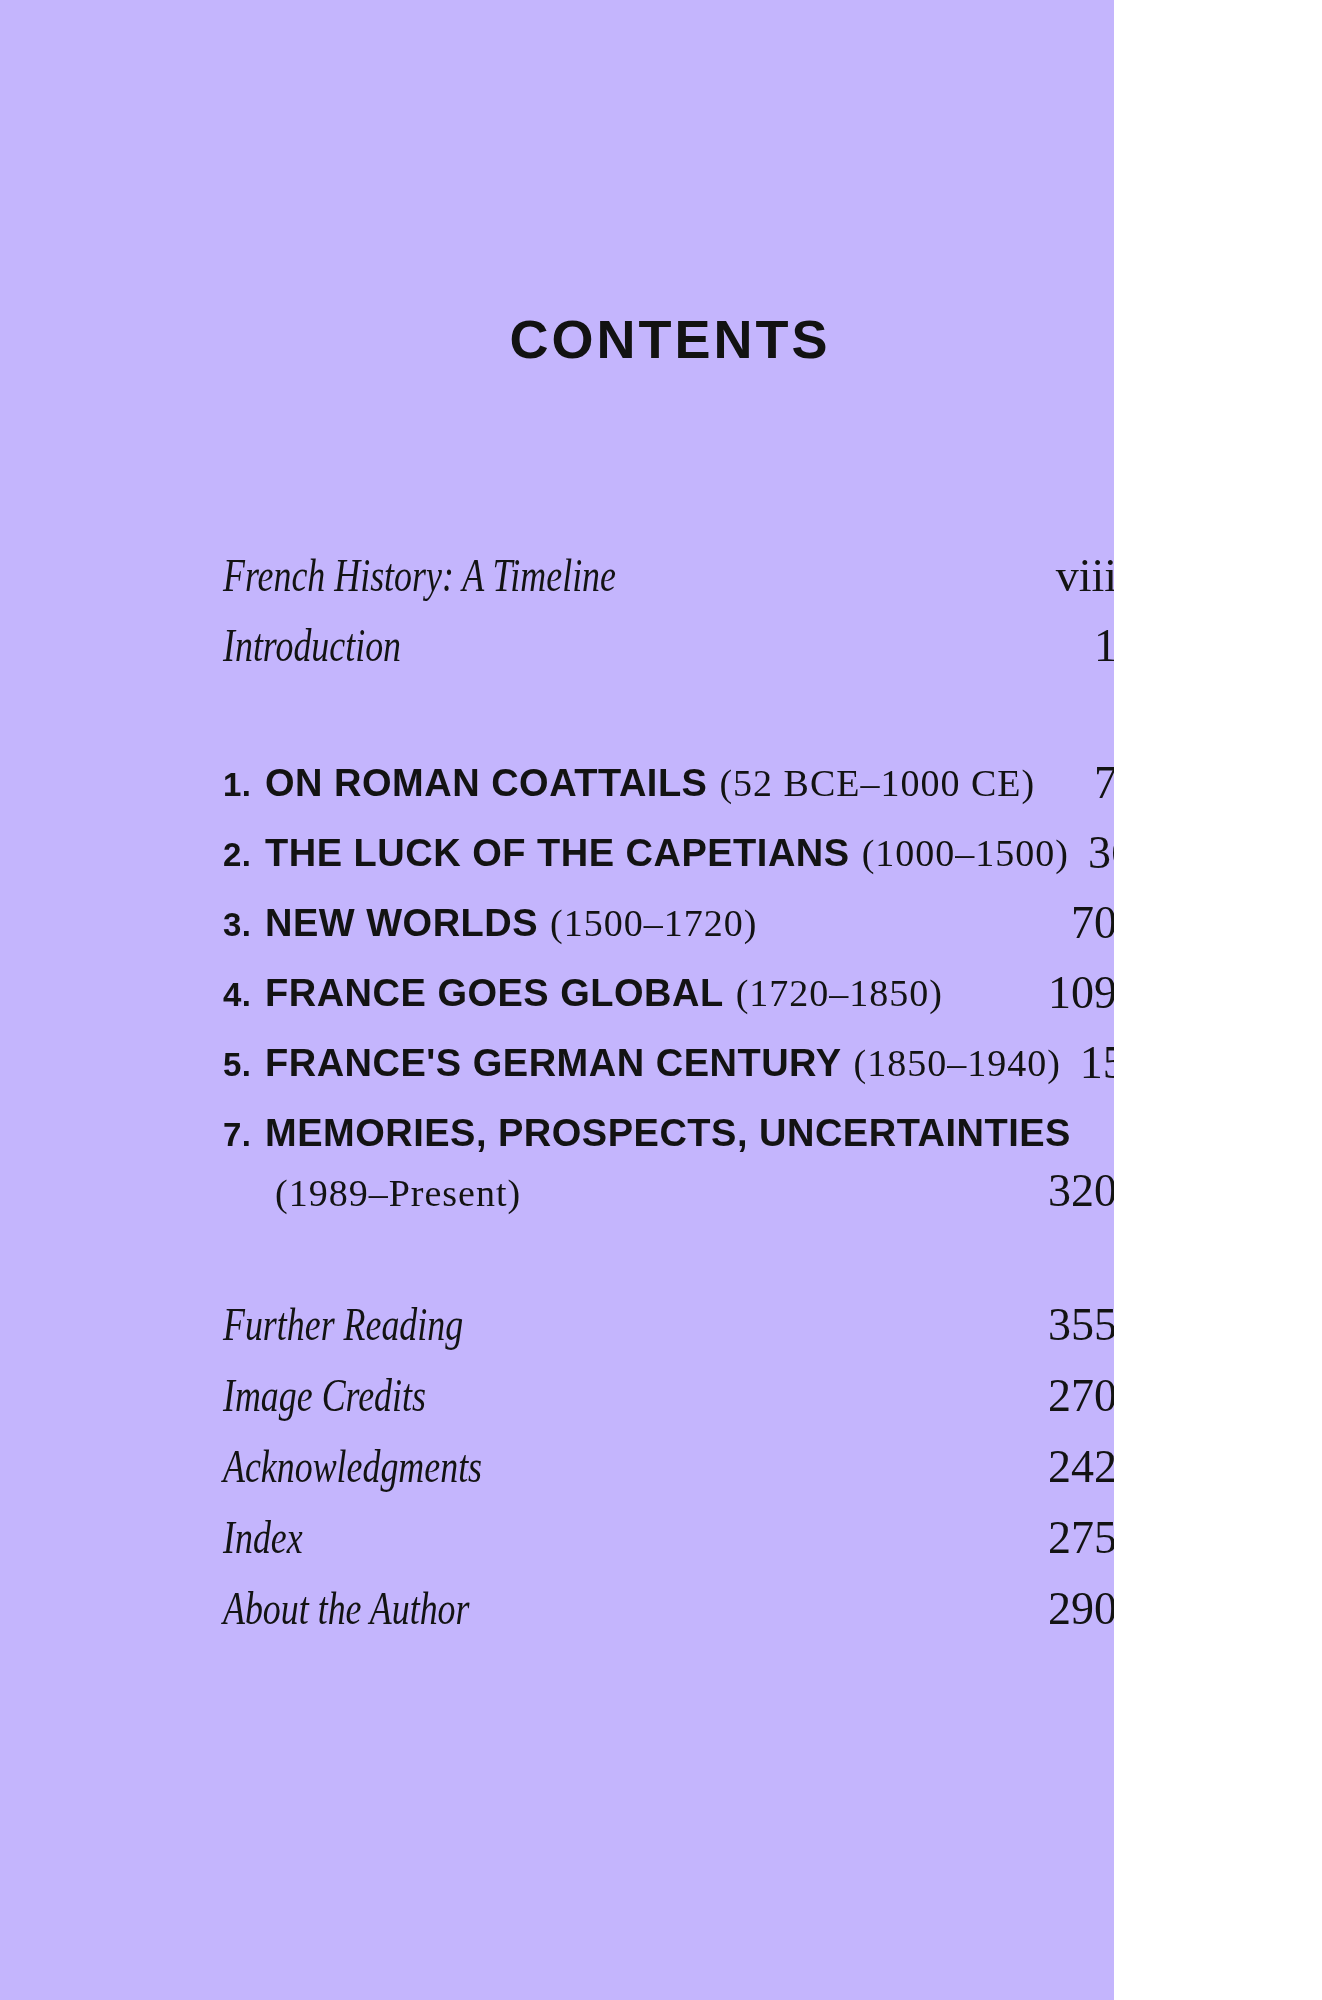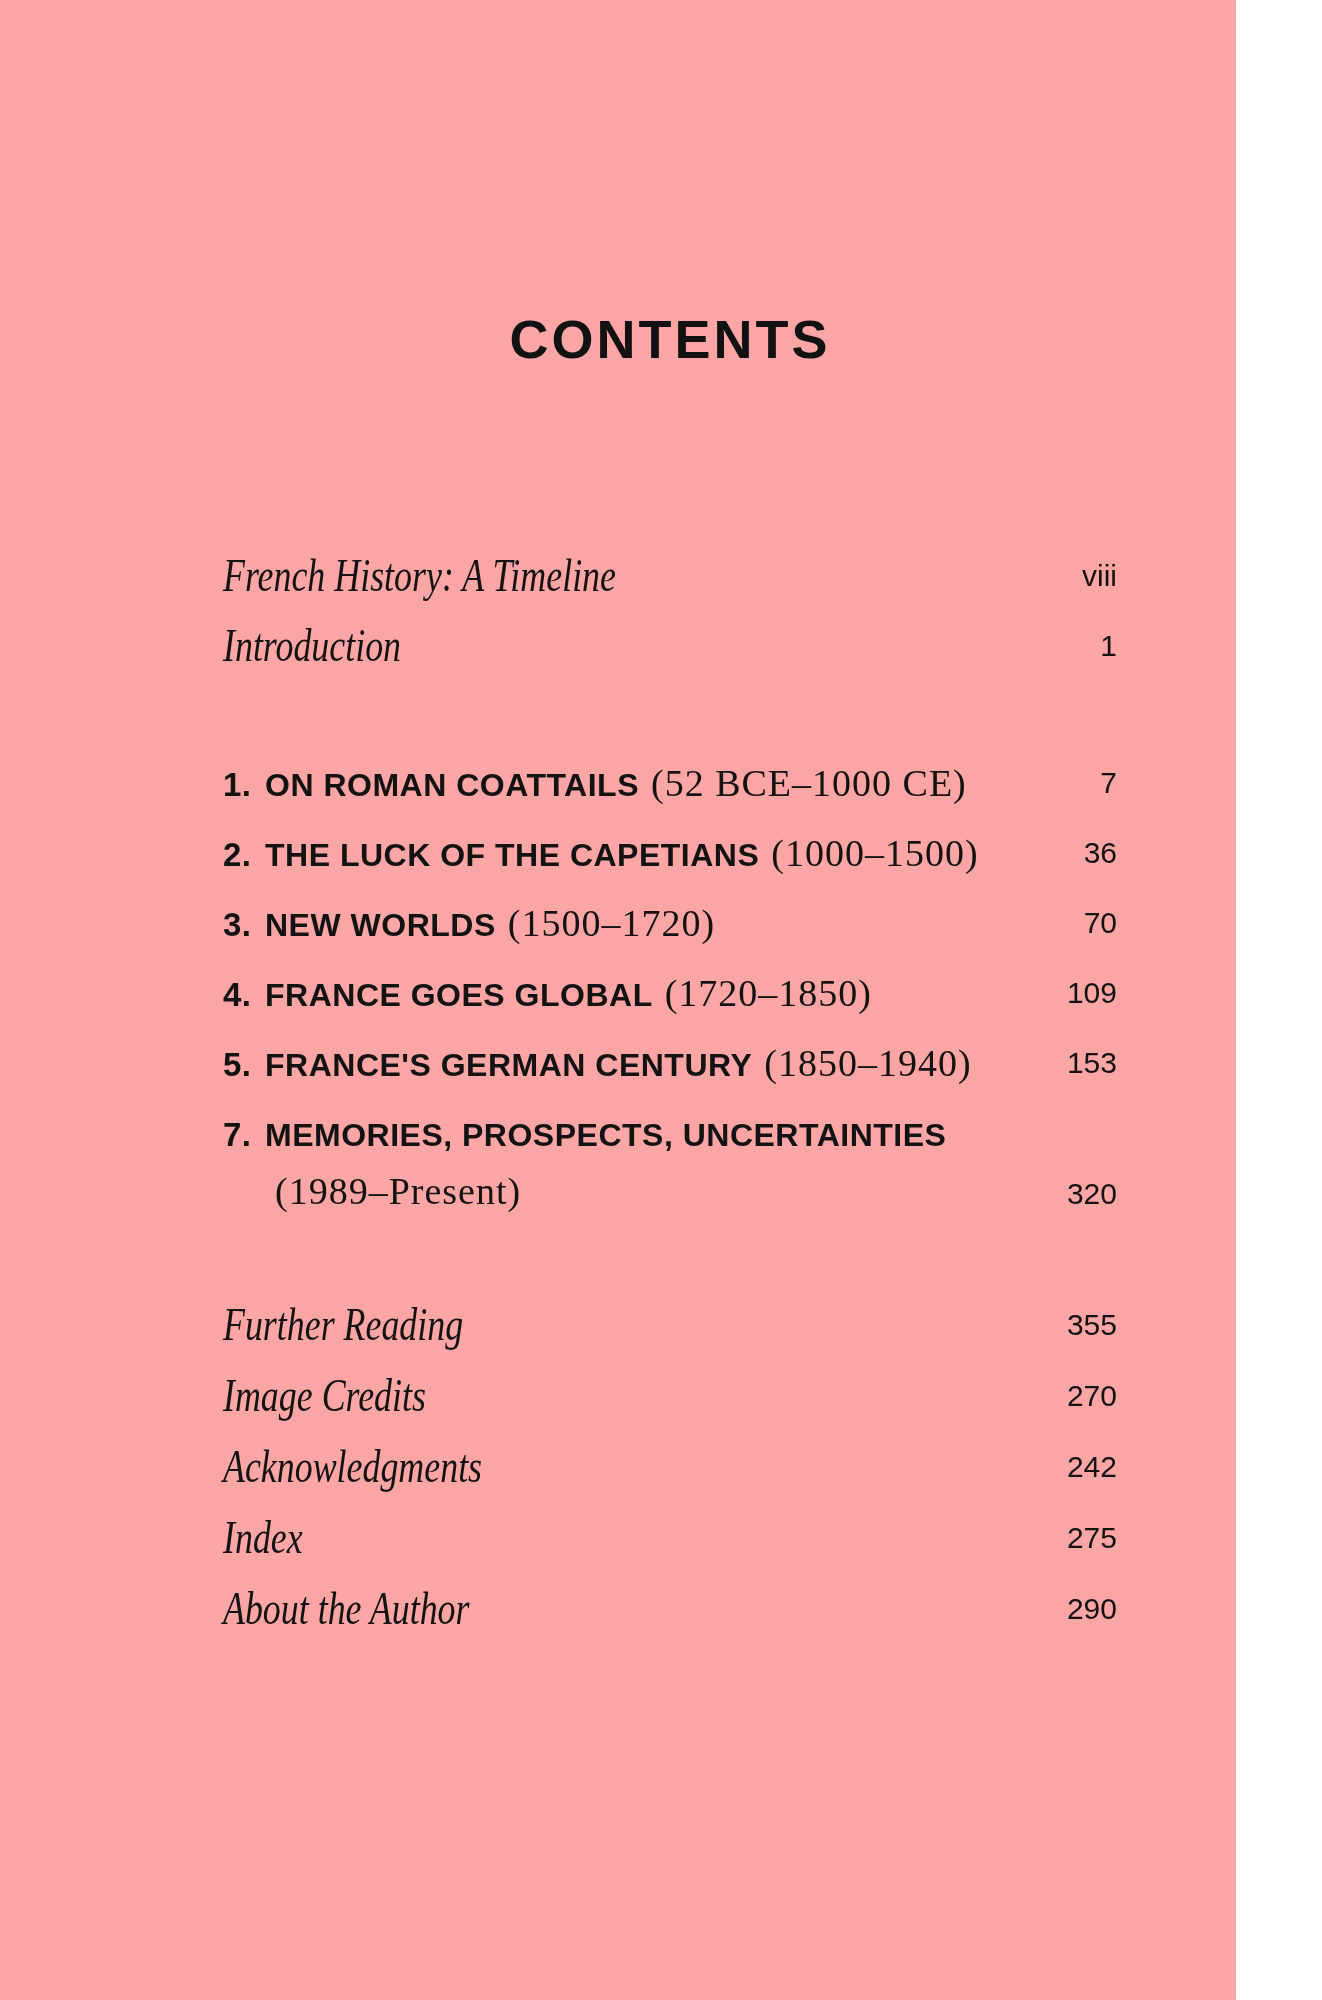--- a/index.html
+++ b/index.html
@@ -4,7 +4,7 @@
 <style>
   html,body{margin:0;padding:0;background:#ffffff;}
   .page{
-    position:relative;width:1236px;height:2000px;background:#fca5a5;
+    position:relative;width:1114px;height:2000px;background:#c4b5fd;
     color:#131313;font-family:"Liberation Serif","DejaVu Serif",serif;
     overflow:hidden;
   }

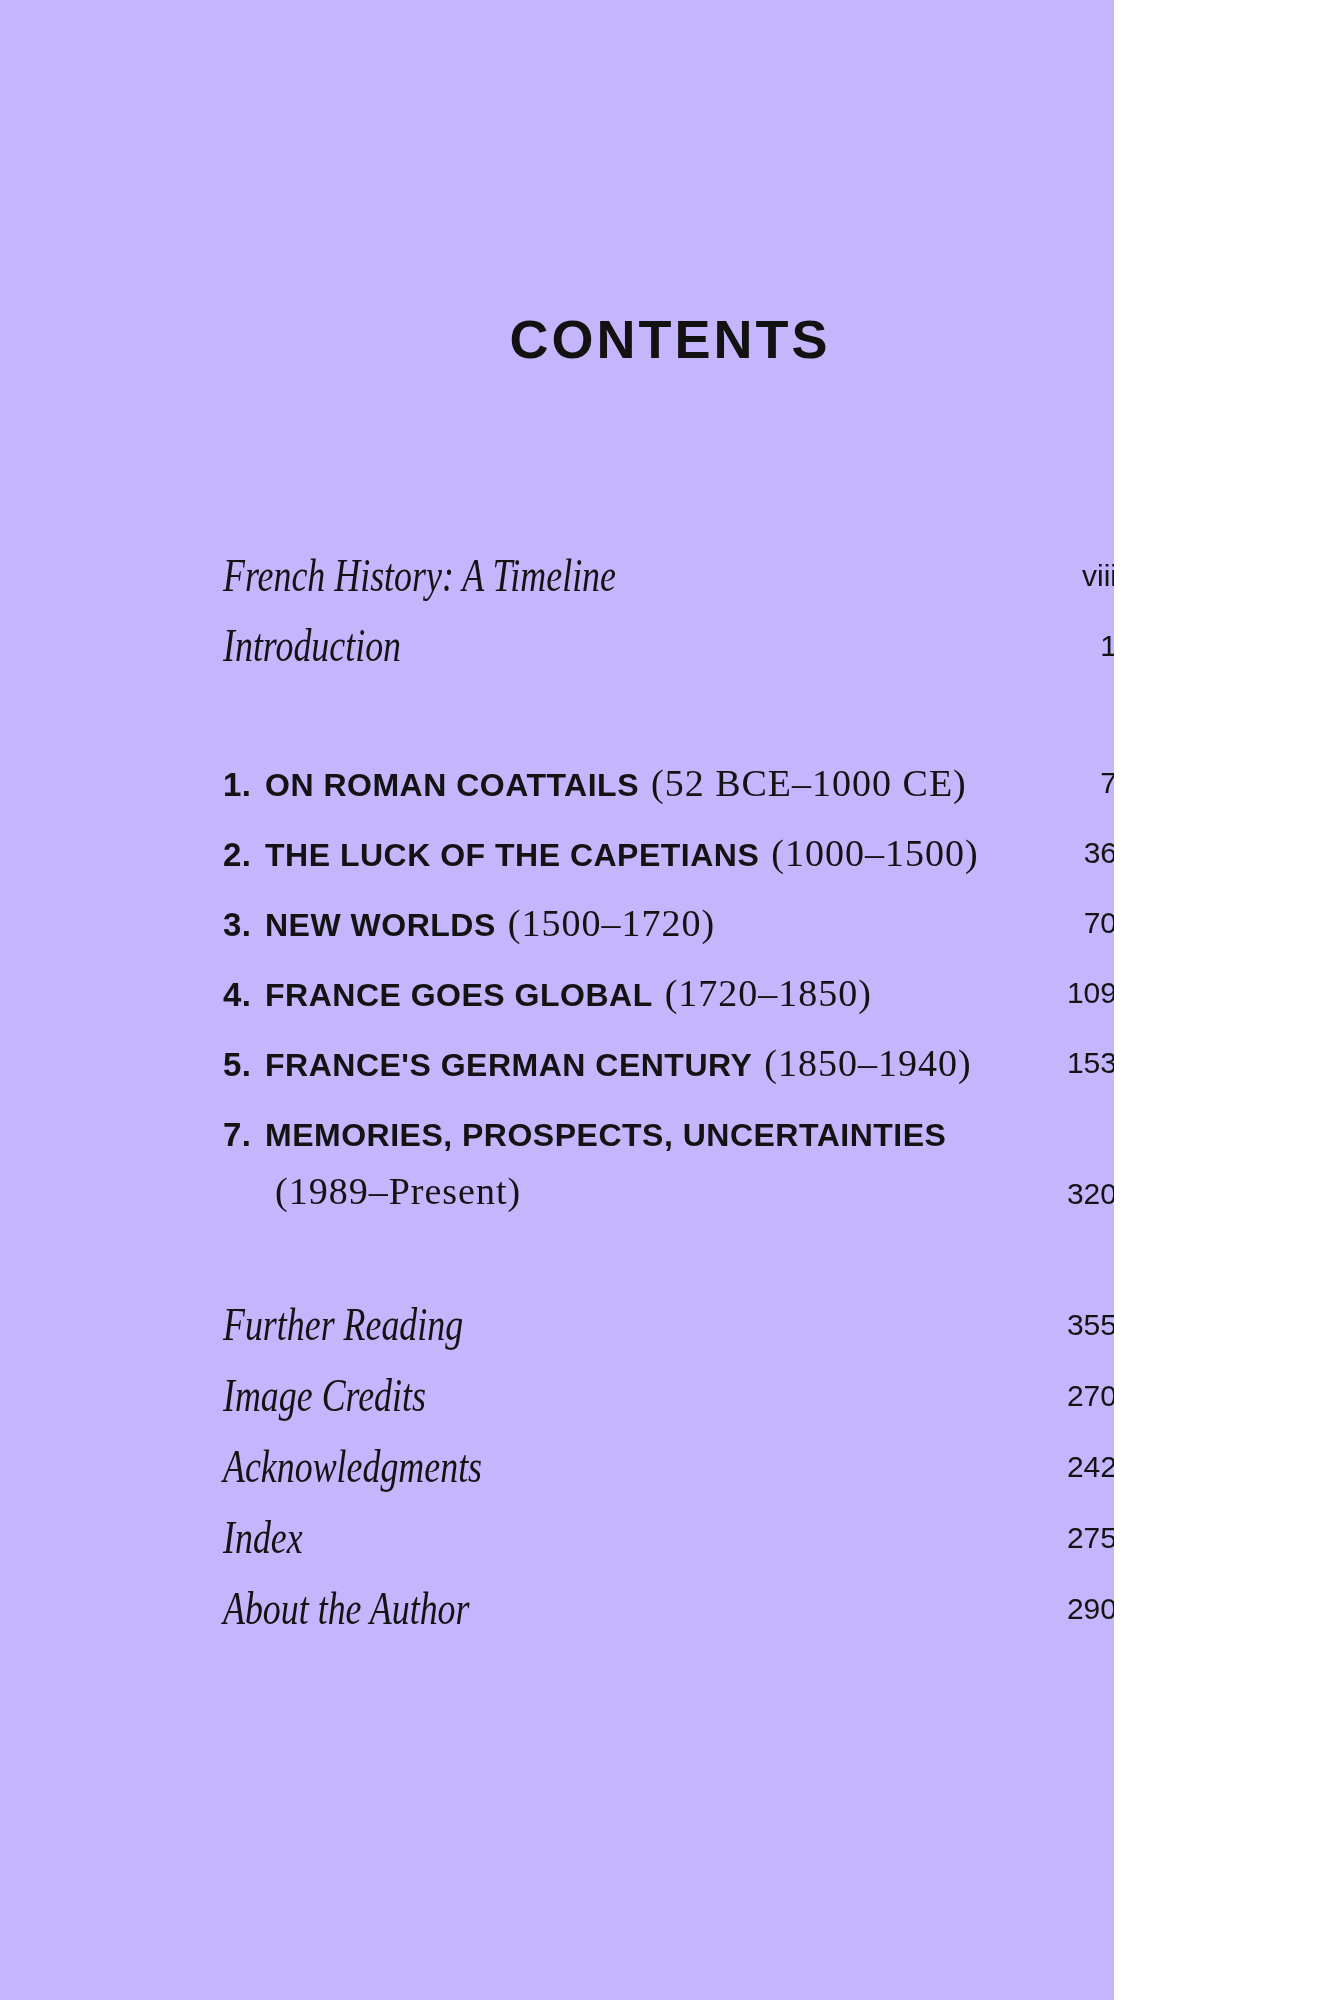--- a/index.html
+++ b/index.html
@@ -22,8 +22,8 @@
   .back .italic-row{height:71px;line-height:71px;}
   .label{display:inline-block;transform:scaleX(0.78);transform-origin:0 0;white-space:nowrap;}
   .pagenum{
-    font-family:Liberation Sans, sans-serif;
-    font-style:normal;font-size:30px;margin-left:19px;
+    font-family:Liberation Serif, serif;
+    font-style:normal;font-size:46px;margin-left:19px;
   }
   .chapters{margin-top:67px;font-size:38px;line-height:70px;}
   .ch-row{height:70px;}

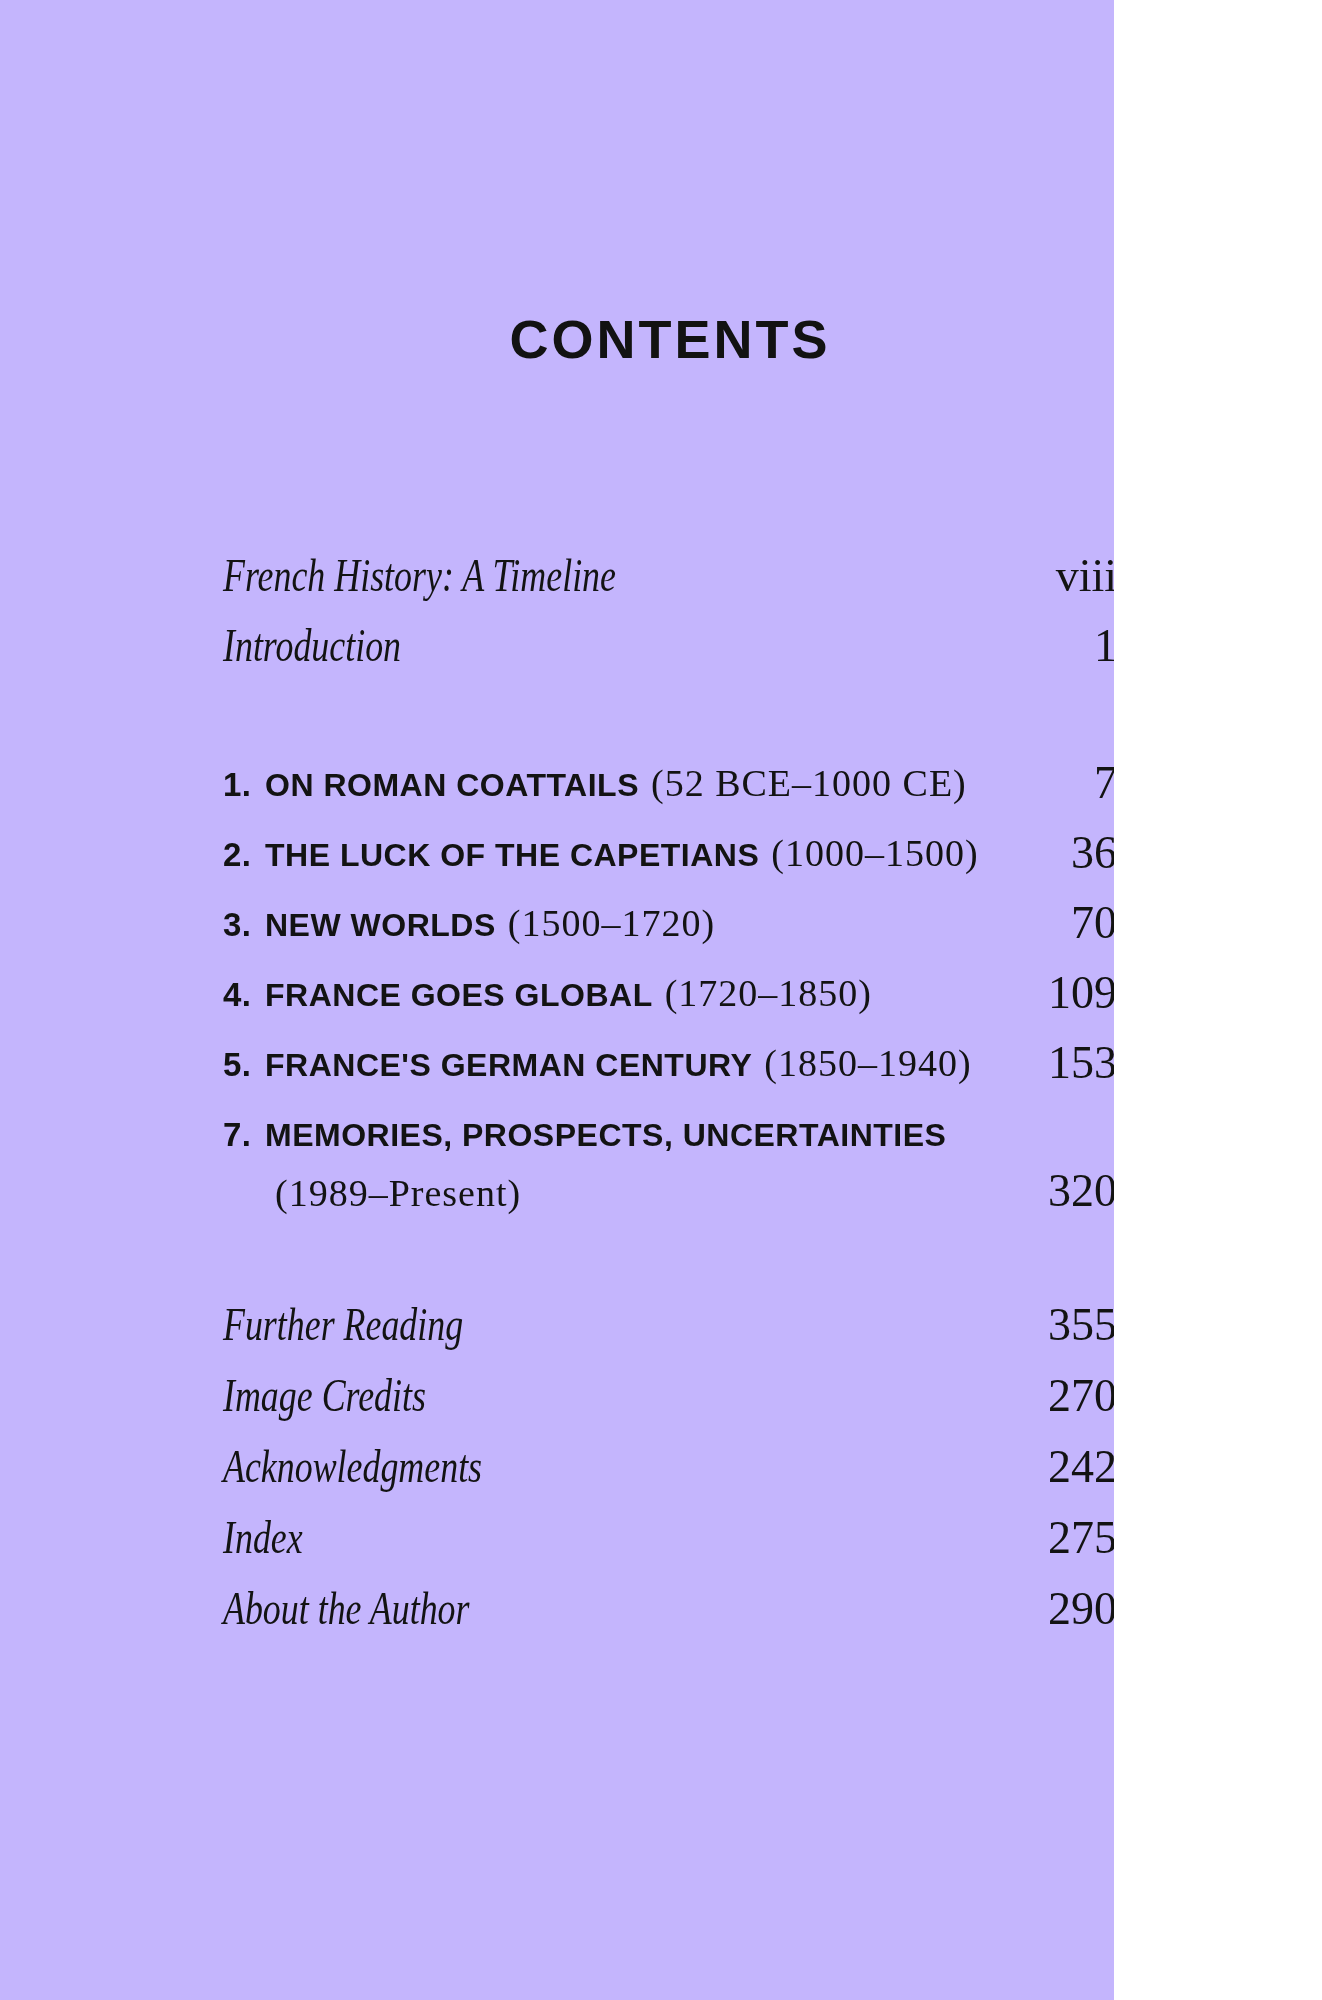--- a/index.html
+++ b/index.html
@@ -35,7 +35,7 @@
   }
   .ch-title{
     font-family:"Liberation Sans","DejaVu Sans",sans-serif;
-    font-weight:bold;font-size:32px;letter-spacing:0.5px;
+    font-weight:bold;font-size:38px;letter-spacing:0.5px;
   }
   .ch-dates{margin-left:12px;letter-spacing:1px;}
   .ch7-line1{height:70px;line-height:70px;white-space:nowrap;}

